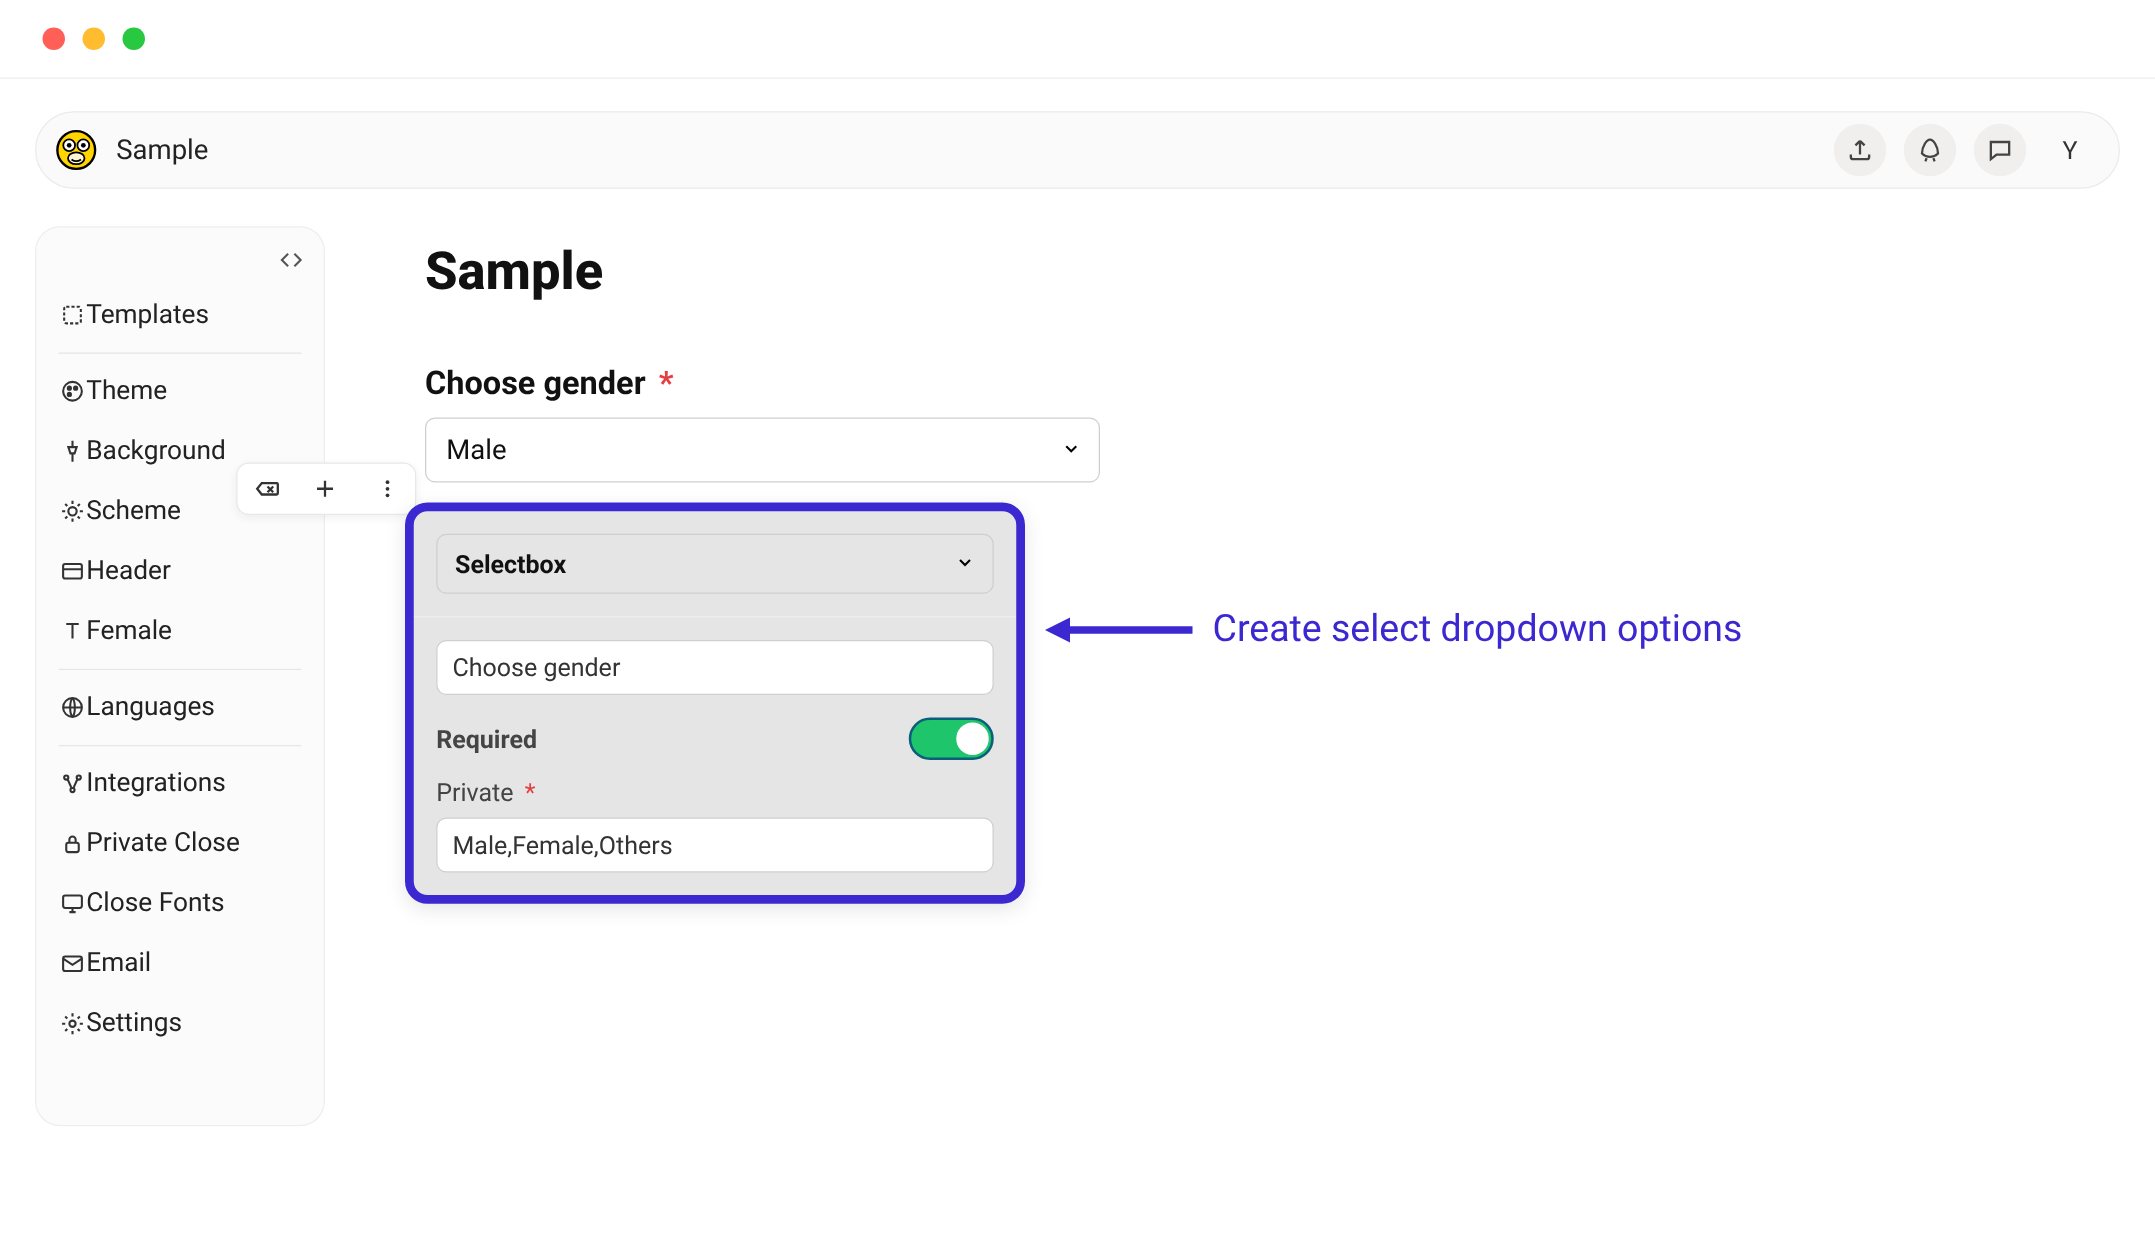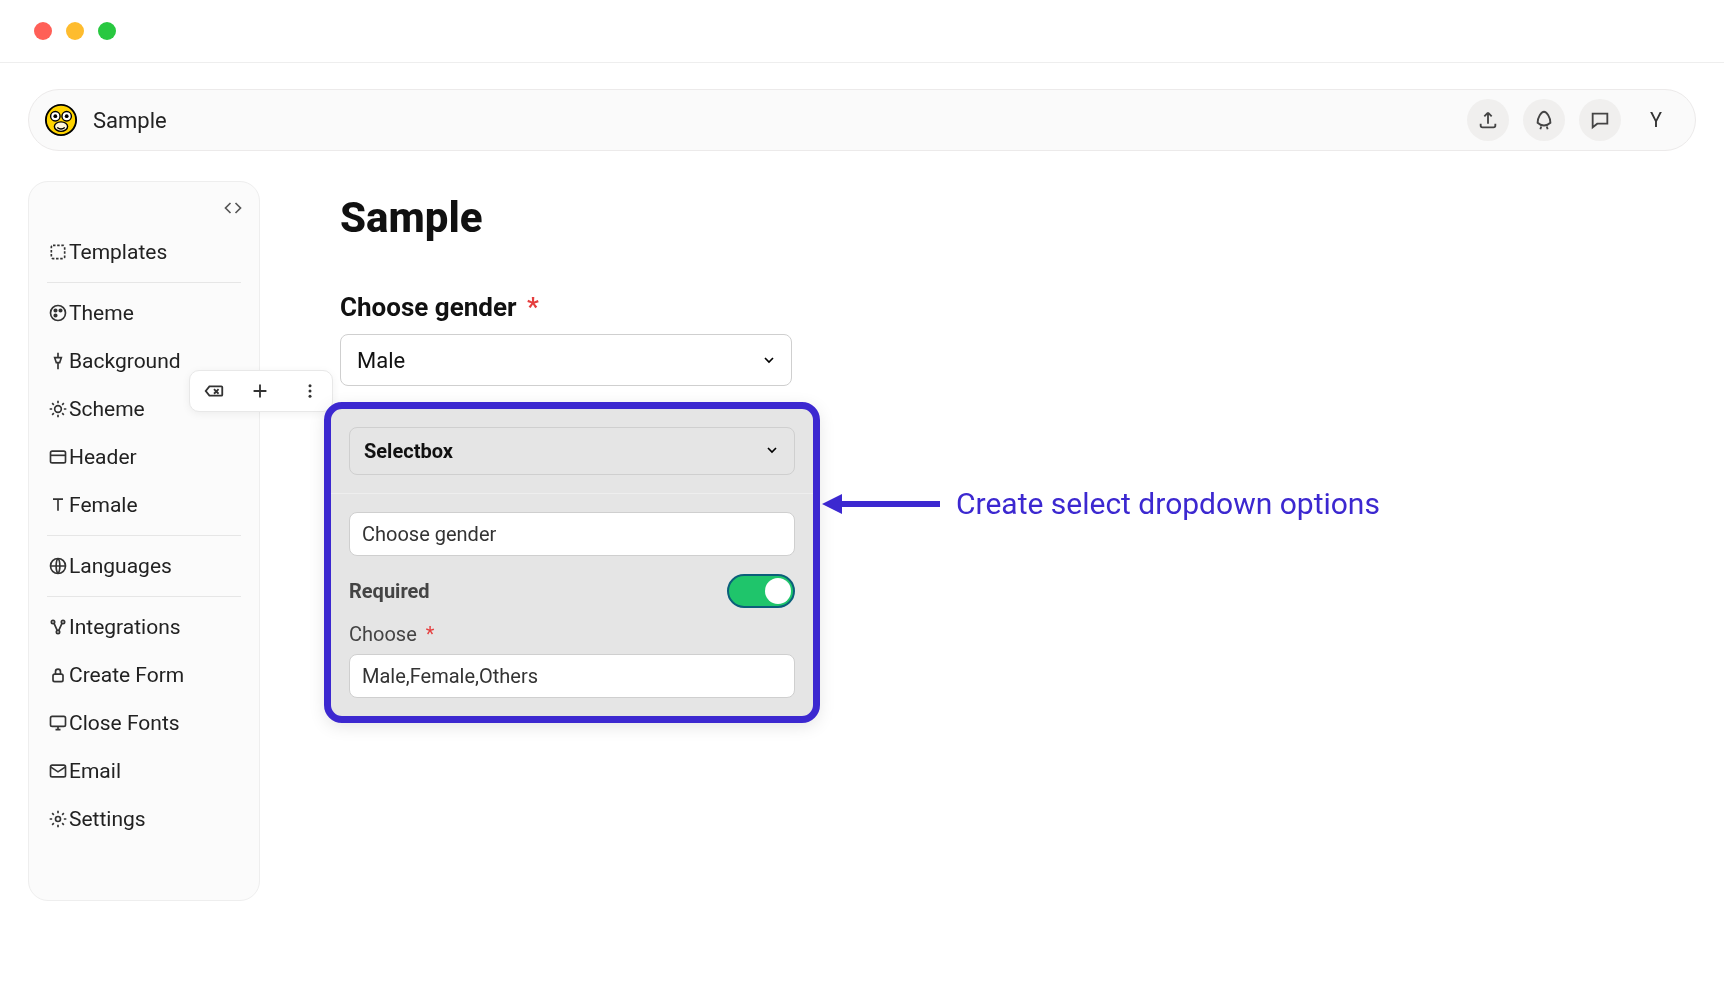--- a/index.html
+++ b/index.html
@@ -144,7 +144,7 @@
   }
 
   .select-box {
-    width: 452px;
+    width: 540px;
     height: 52px;
     border: 1px solid #cfcfcf;
     border-radius: 8px;

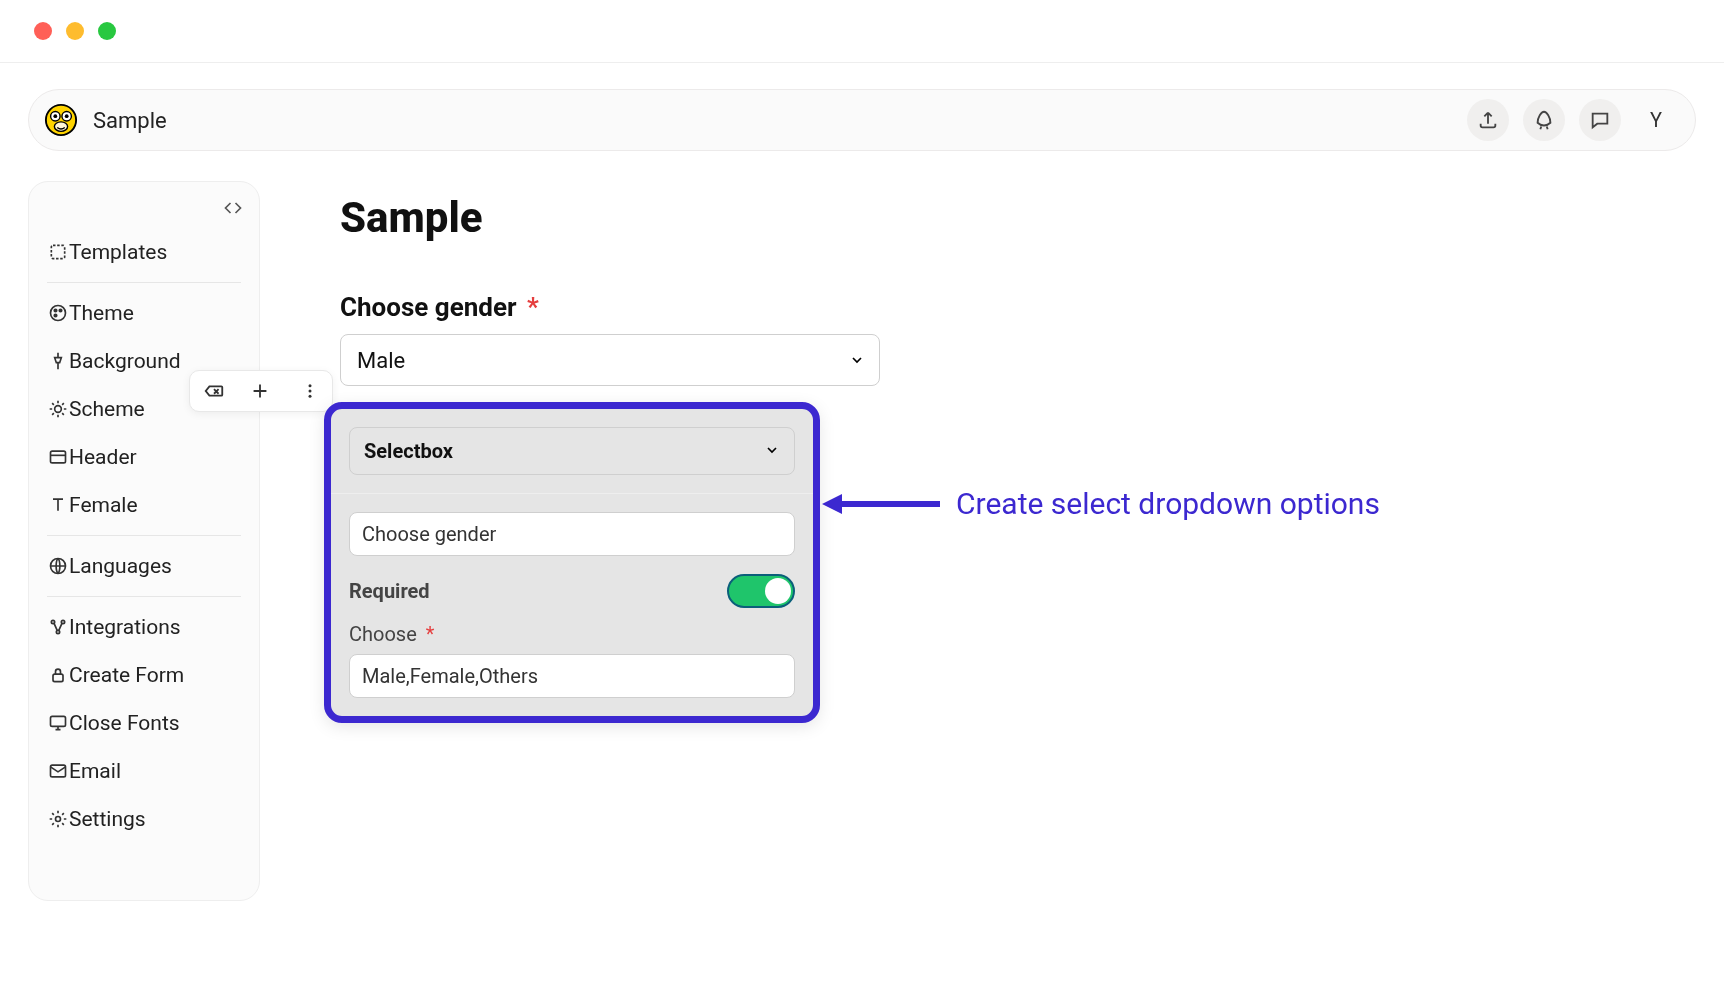--- a/index.html
+++ b/index.html
@@ -244,7 +244,7 @@
   
   .annotation {
     position: absolute;
-    left: 526px;
+    left: 540px;
     top: 305px;
     display: flex; align-items: center;
     gap: 14px;

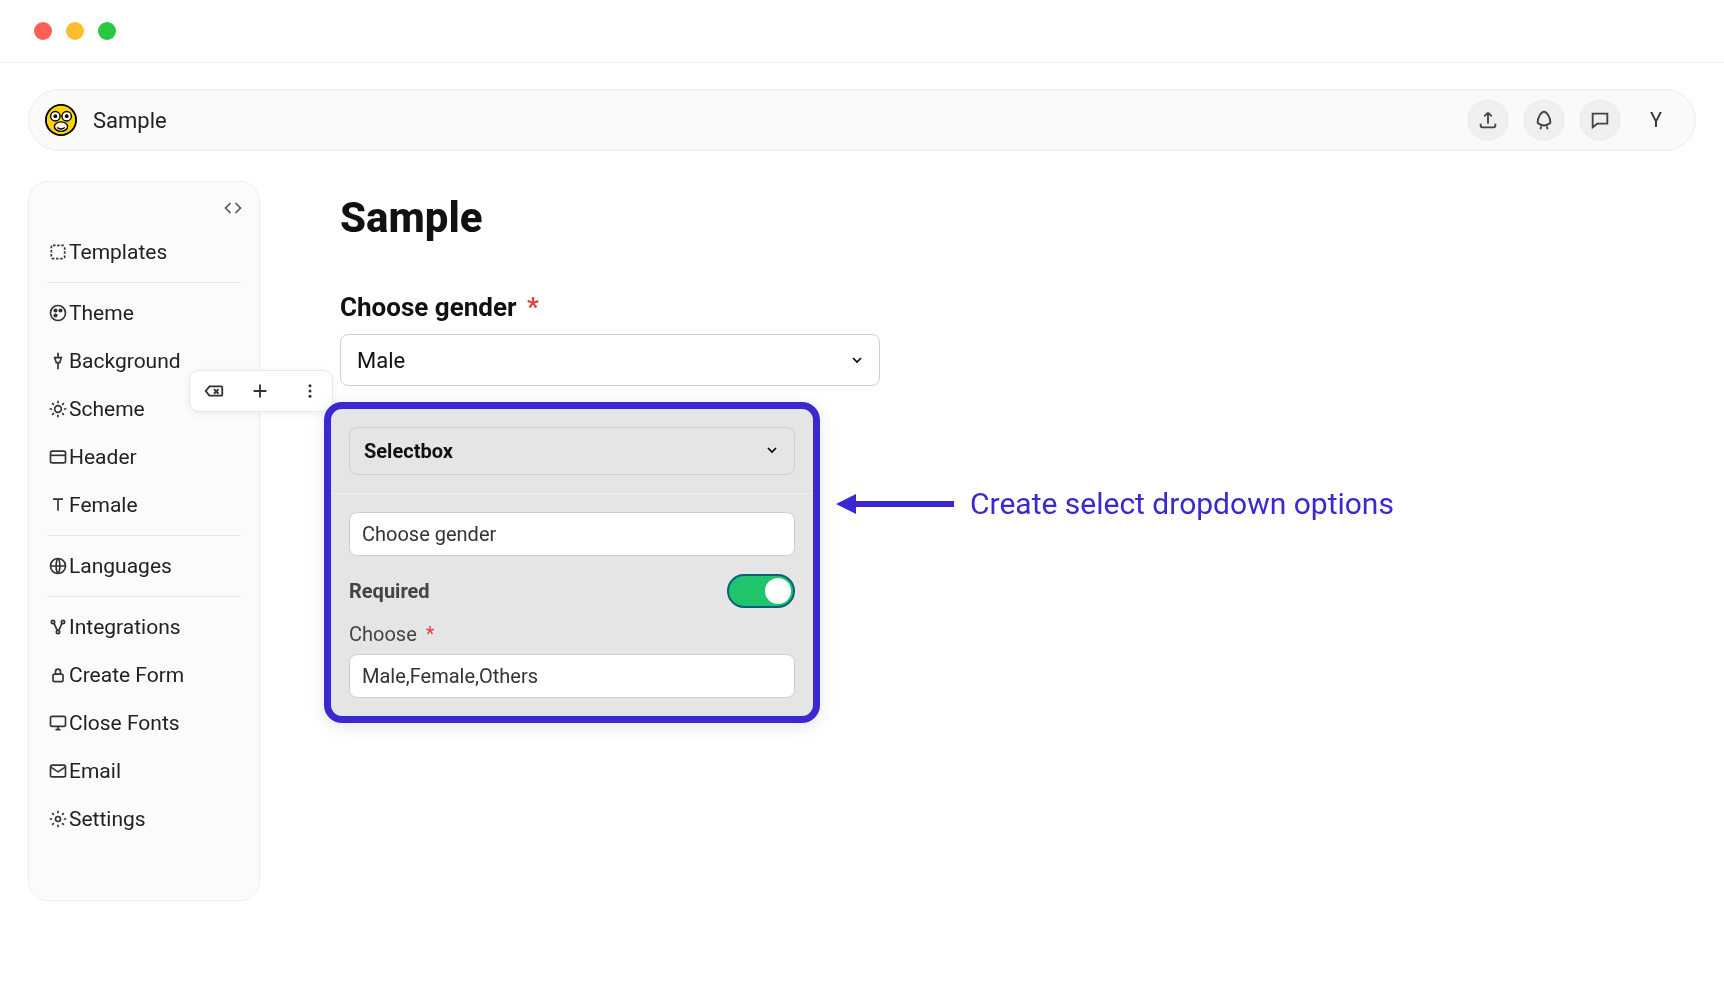--- a/index.html
+++ b/index.html
@@ -498,7 +498,7 @@
         </div>
 
         <div class="options-label">
-          <span>Choose</span>
+          <span>Private</span>
           <span class="req">*</span>
         </div>
         <input class="text-input" style="margin-bottom: 0px;" value="Male,Female,Others">

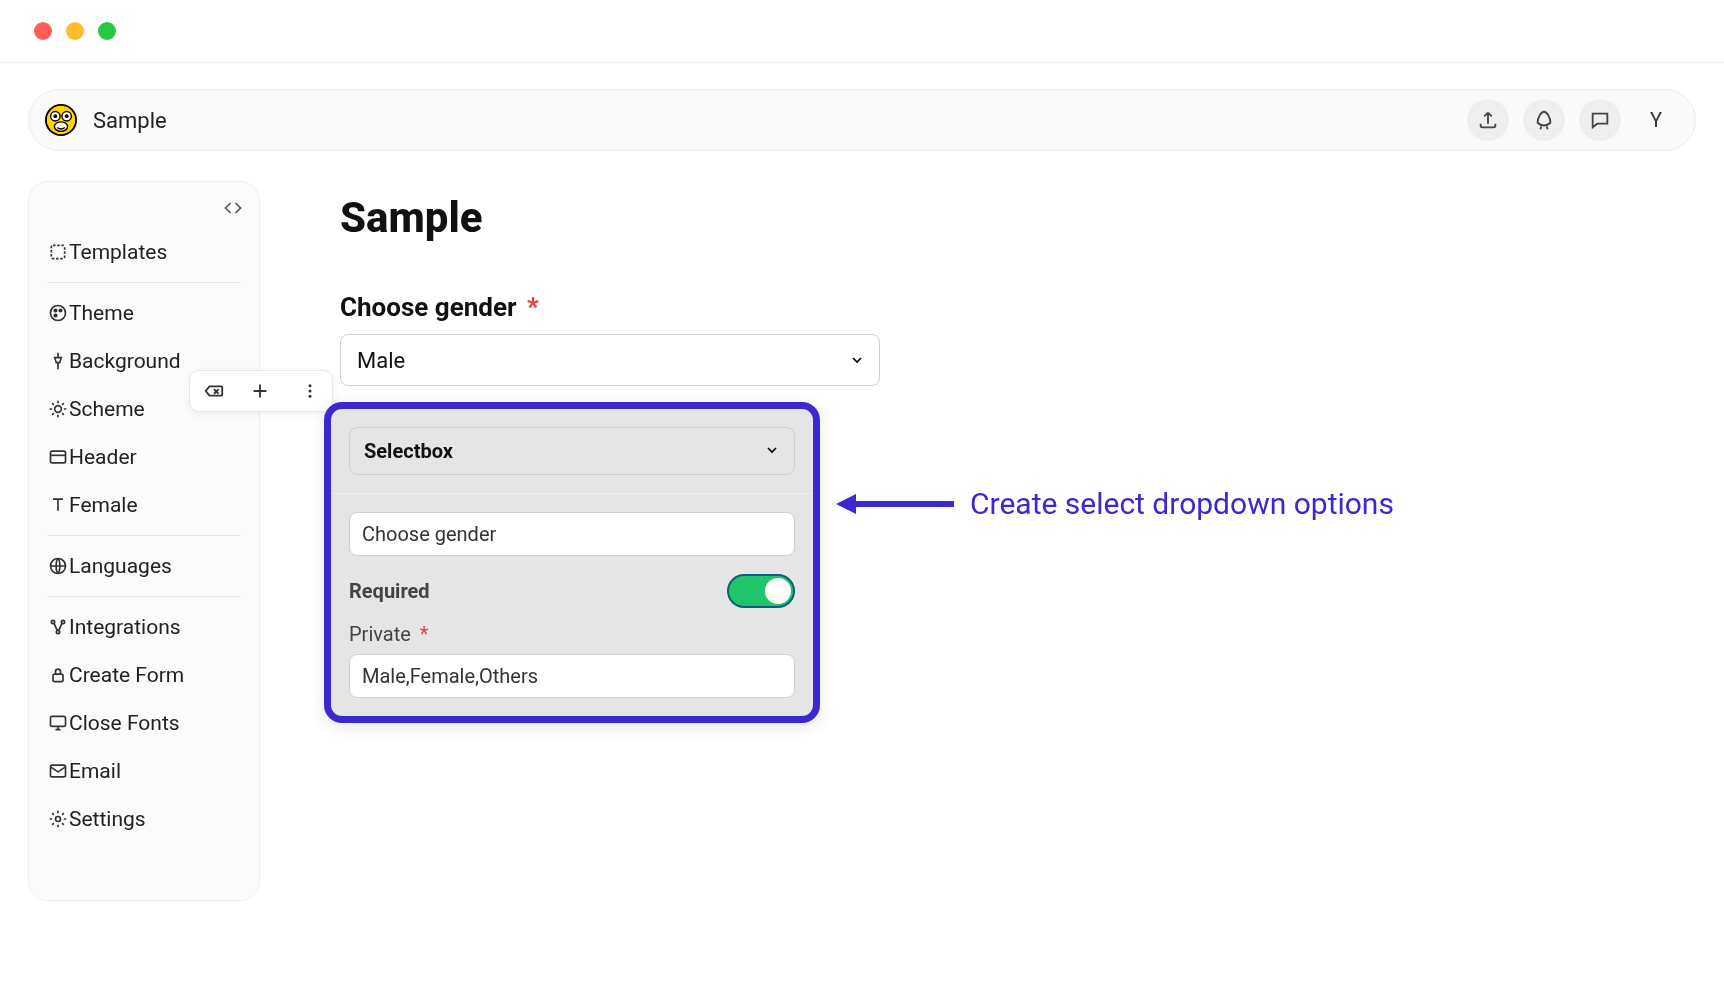--- a/index.html
+++ b/index.html
@@ -402,7 +402,7 @@
             <path d="M9 11V8a3 3 0 0 1 6 0v3"></path>
           </svg>
         </span>
-      <span>Create Form</span>
+      <span>Private Close</span>
     </div>
 
     <div class="side-item">

